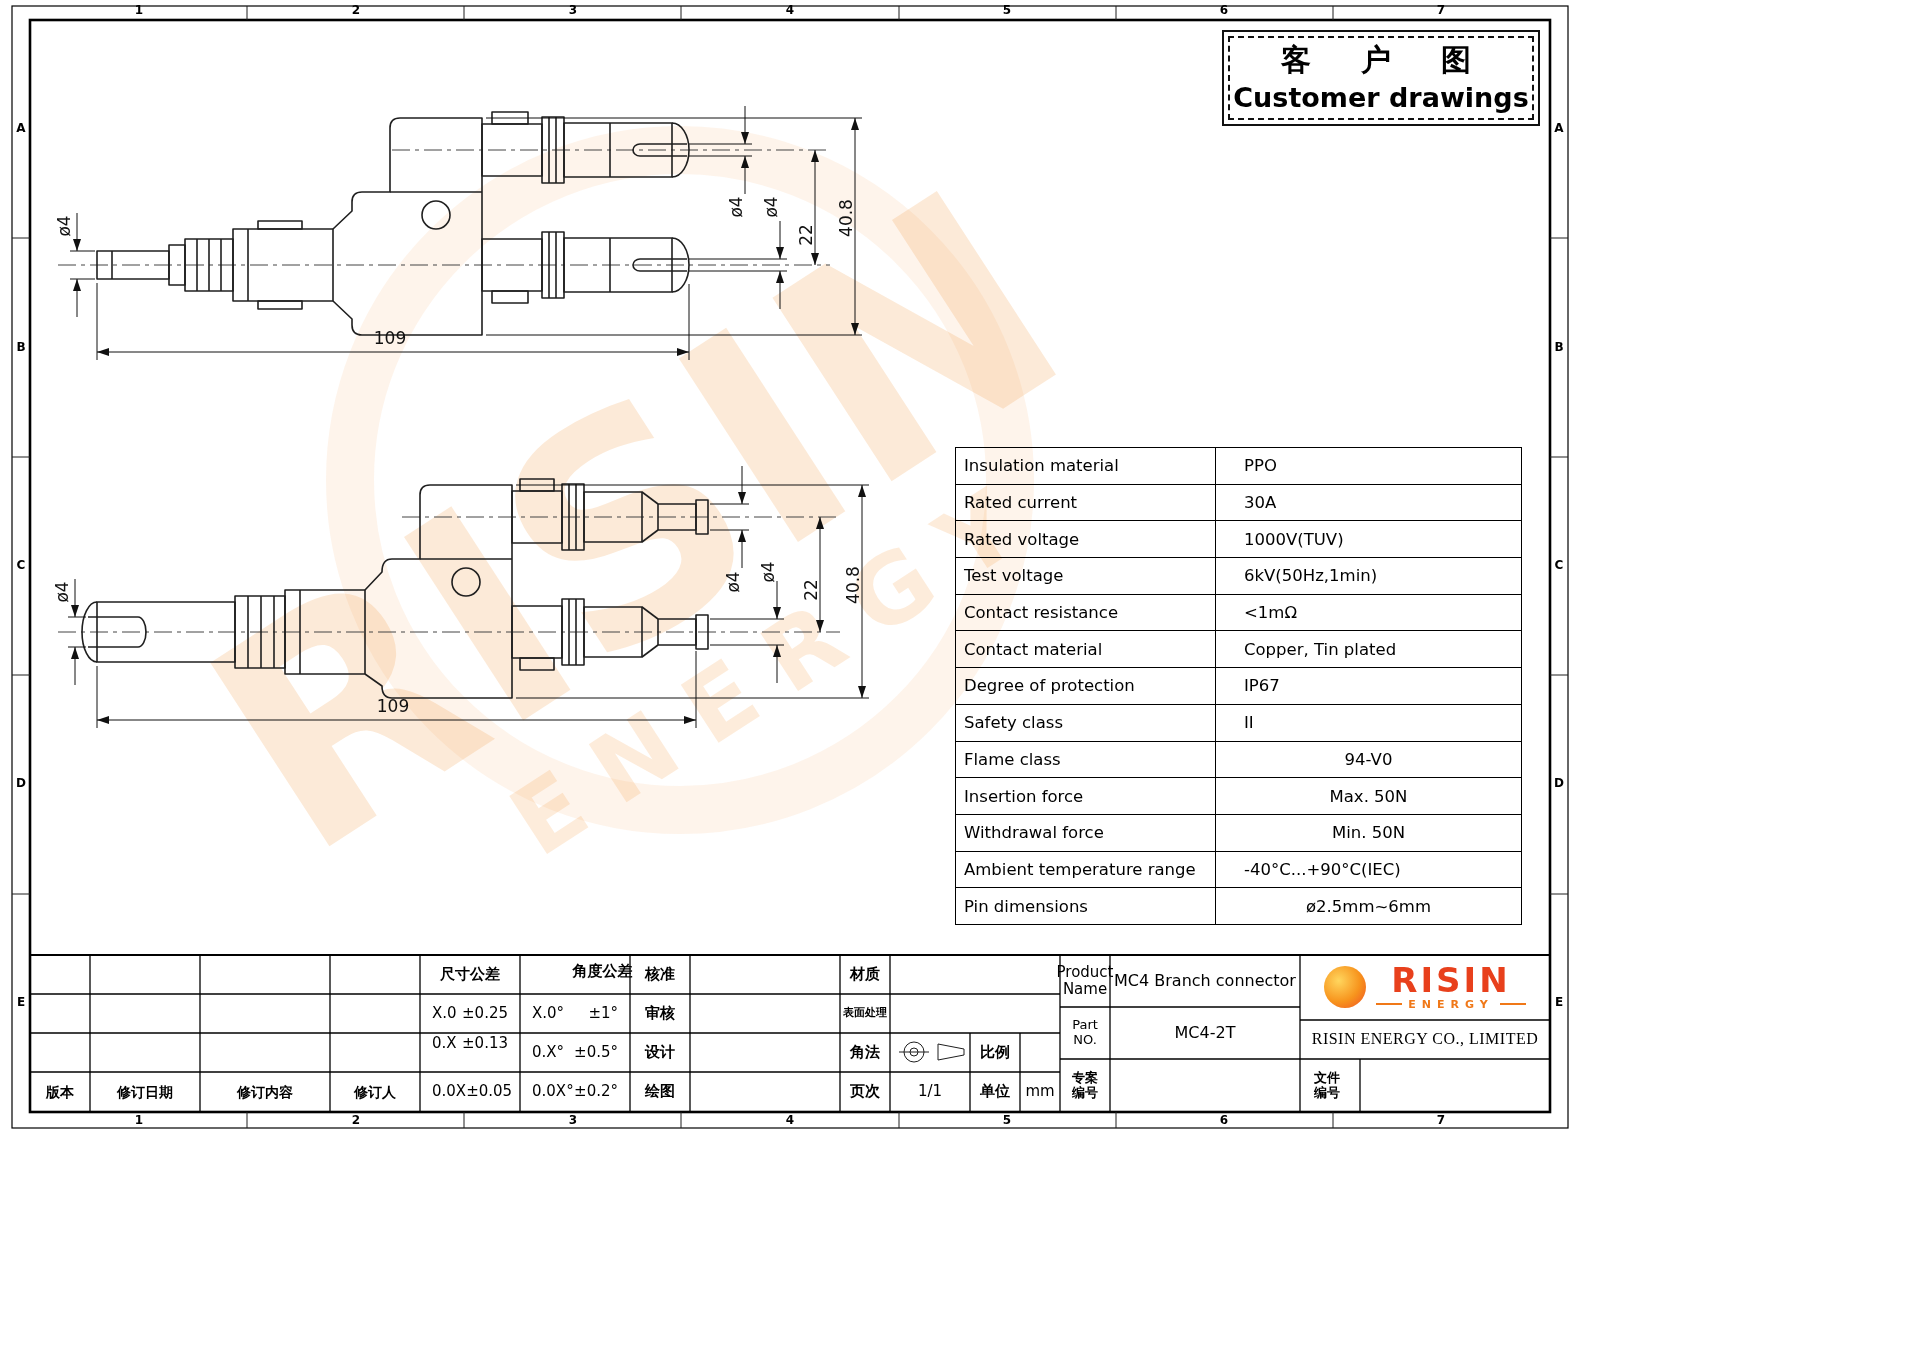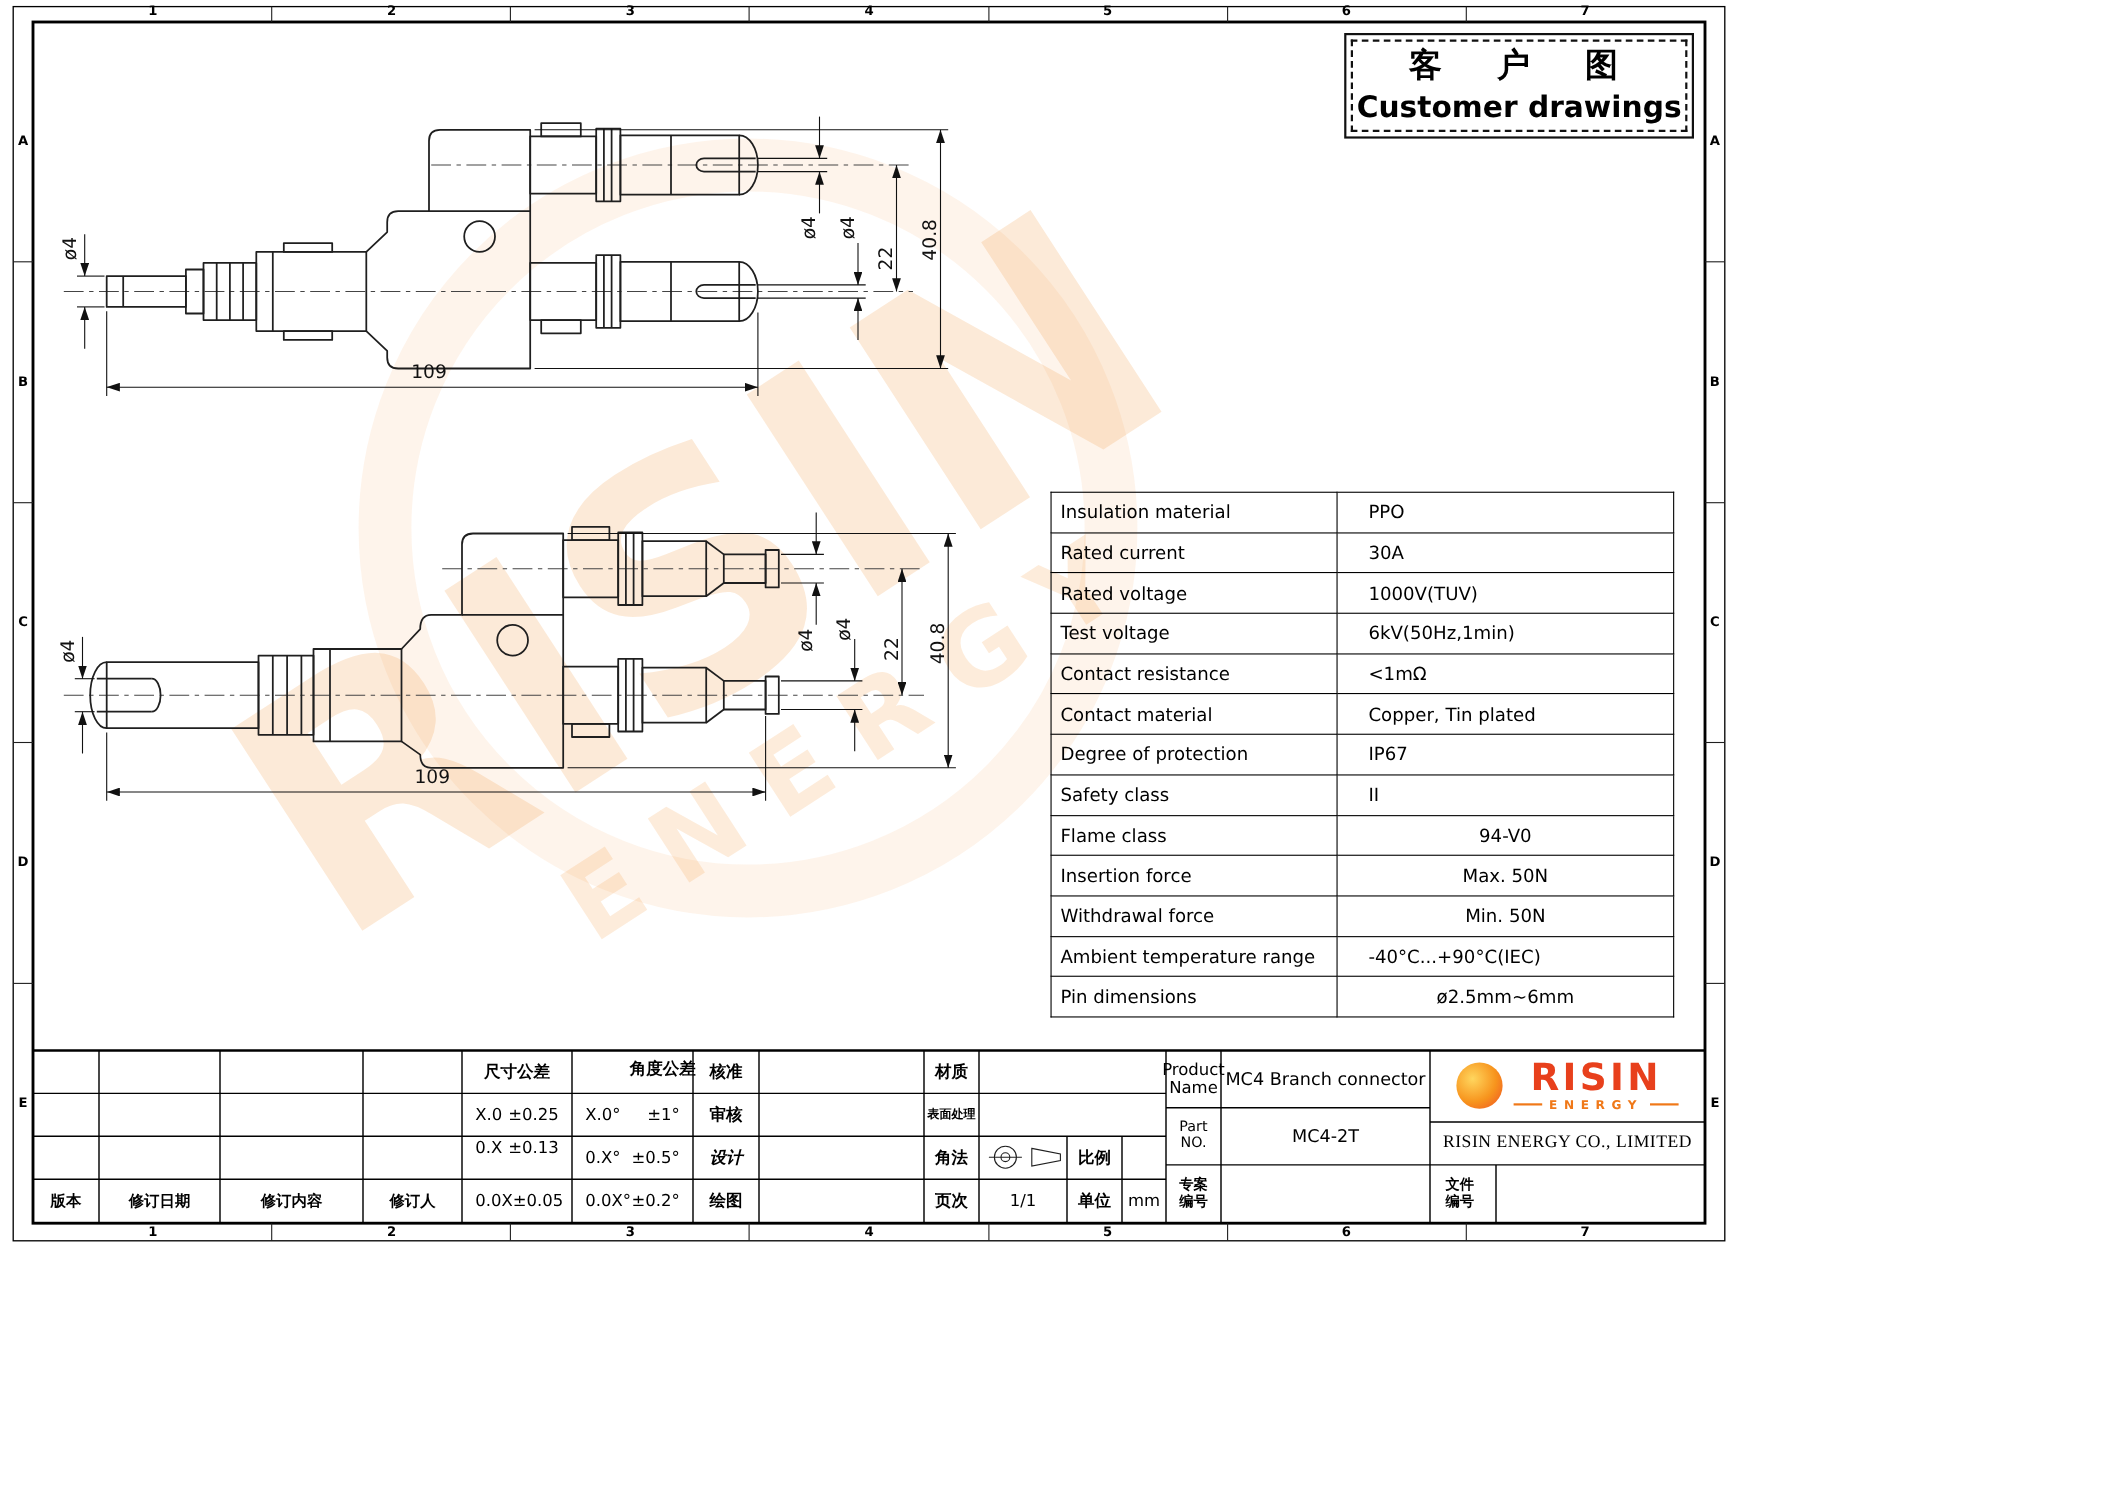--- a/index.html
+++ b/index.html
@@ -403,7 +403,7 @@
 
 <div class="cell b" style="left:630px;top:955px;width:60px;height:39px;">核准</div>
 <div class="cell b" style="left:630px;top:994px;width:60px;height:39px;">审核</div>
-<div class="cell b" style="left:630px;top:1033px;width:60px;height:39px;font-style:italic;">设计</div>
+<div class="cell b" style="left:630px;top:1033px;width:60px;height:39px;">设计</div>
 <div class="cell b" style="left:630px;top:1072px;width:60px;height:40px;">绘图</div>
 
 <div class="cell b" style="left:840px;top:955px;width:50px;height:39px;">材质</div>

